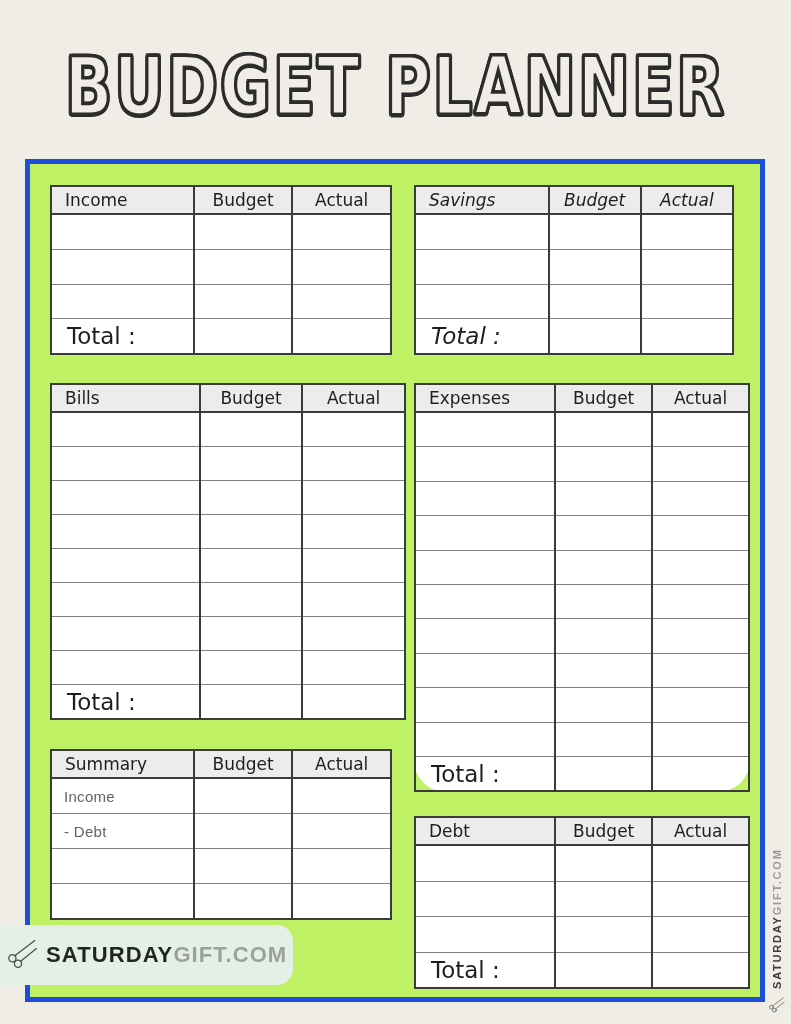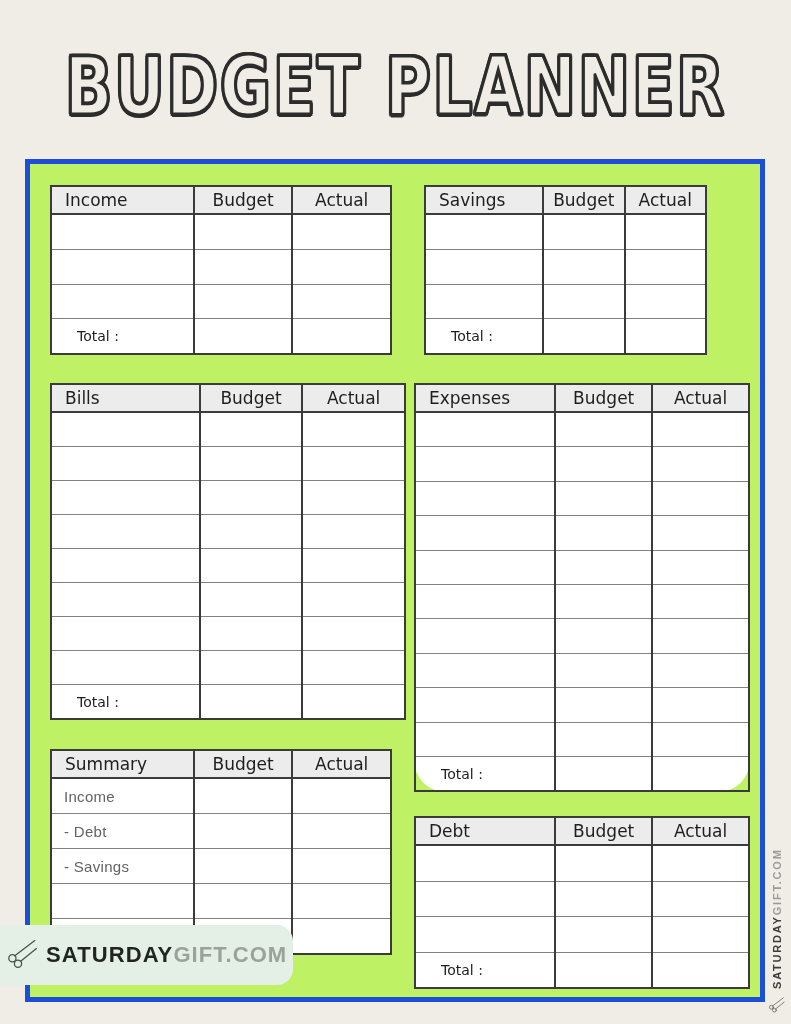--- a/index.html
+++ b/index.html
@@ -29,7 +29,7 @@
   td.sum-label{text-align:left;padding-left:12px;font-size:15px;color:#636363;letter-spacing:.3px;
                font-family:"Liberation Sans",sans-serif;}
   #income-table{left:20px;top:21px;width:342px;}
-  #savings-table{left:394px;top:21px;width:283px;}
+  #savings-table{left:384px;top:21px;width:320px;font-style:italic;}
   #bills-table{left:20px;top:219px;width:356px;}
   #expenses-table{left:384px;top:219px;width:336px;border-radius:32px;}
   #summary-table{left:20px;top:585px;width:342px;}

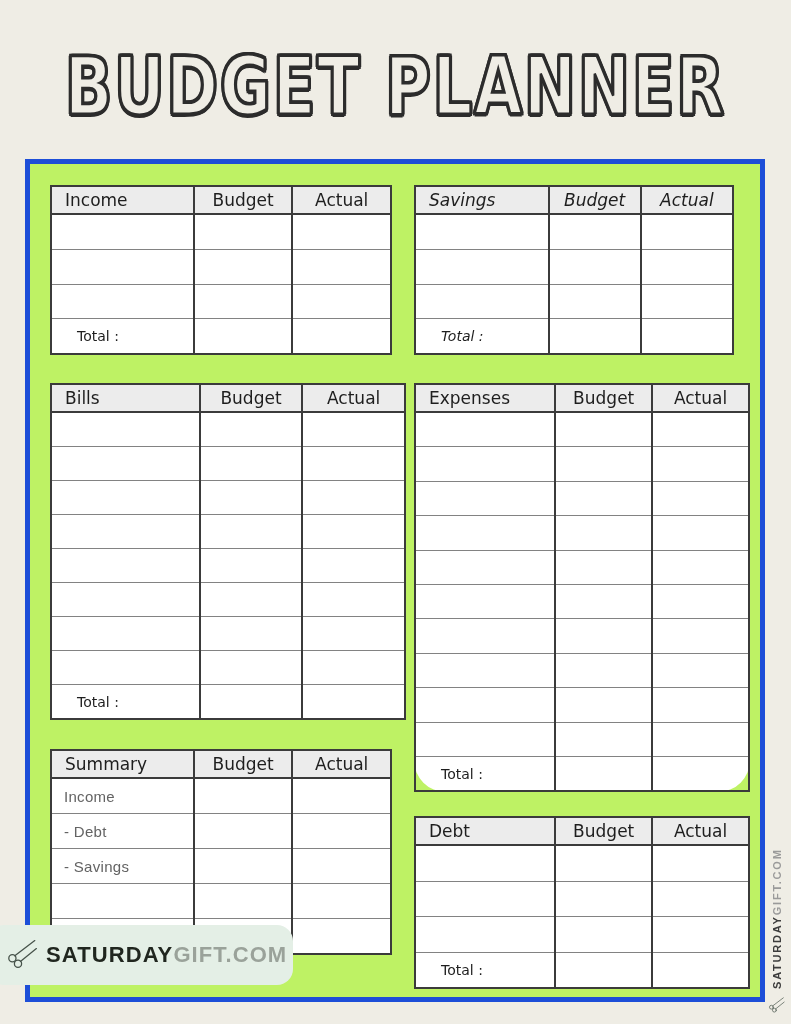--- a/index.html
+++ b/index.html
@@ -25,7 +25,7 @@
   .tbl td{border-top:1px solid #828282;padding:0;}
   .hand{font-family:"DejaVu Sans",sans-serif;}
   th.name-h{text-align:left;padding-left:13px;font-size:17px;}
-  td.total-cell{text-align:left;padding-left:25px;font-size:14px;}
+  td.total-cell{text-align:left;padding-left:15px;font-size:23px;}
   td.sum-label{text-align:left;padding-left:12px;font-size:15px;color:#636363;letter-spacing:.3px;
                font-family:"Liberation Sans",sans-serif;}
   #income-table{left:20px;top:21px;width:342px;}

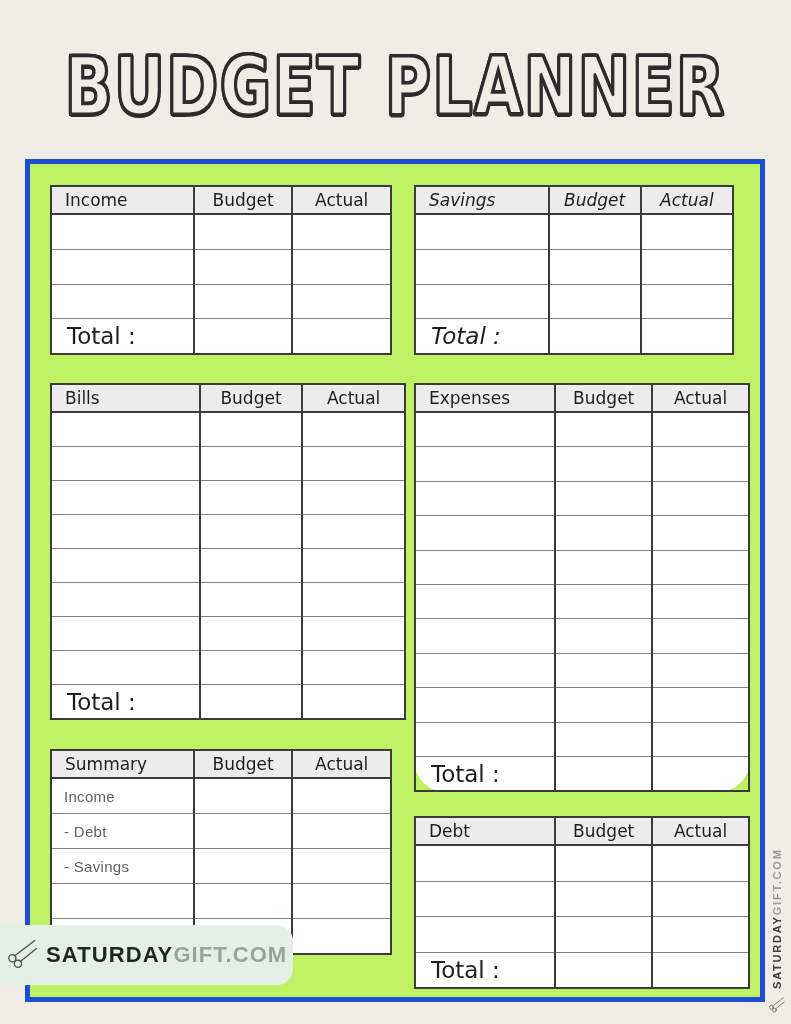--- a/index.html
+++ b/index.html
@@ -306,11 +306,6 @@
           <td></td>
         </tr>
         <tr>
-          <td class="sum-label">- Savings</td>
-          <td></td>
-          <td></td>
-        </tr>
-        <tr>
           <td></td>
           <td></td>
           <td></td>

